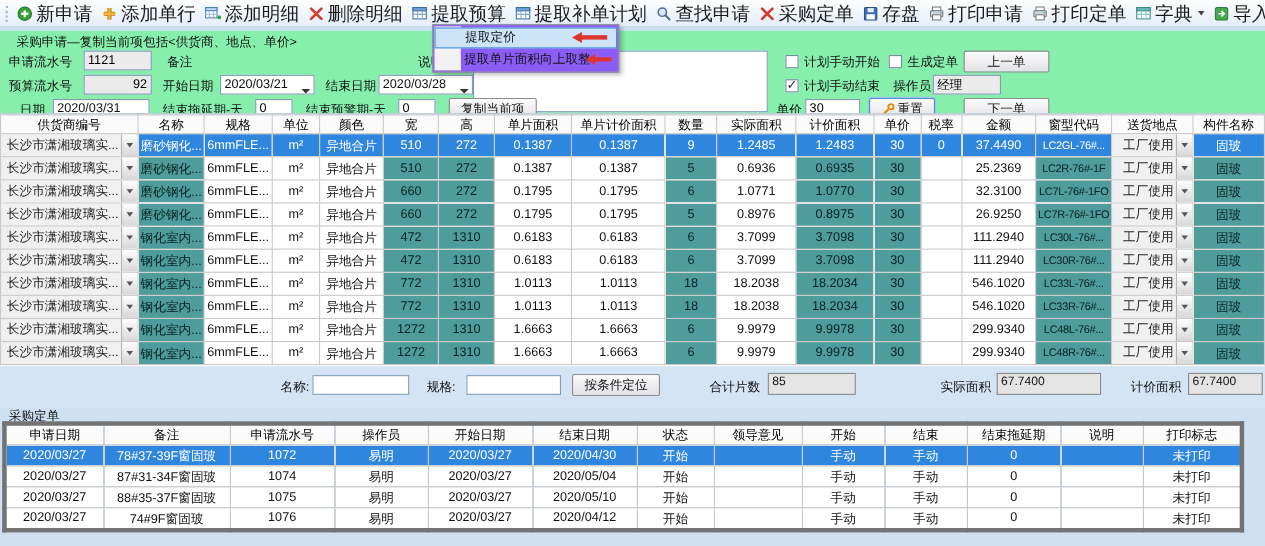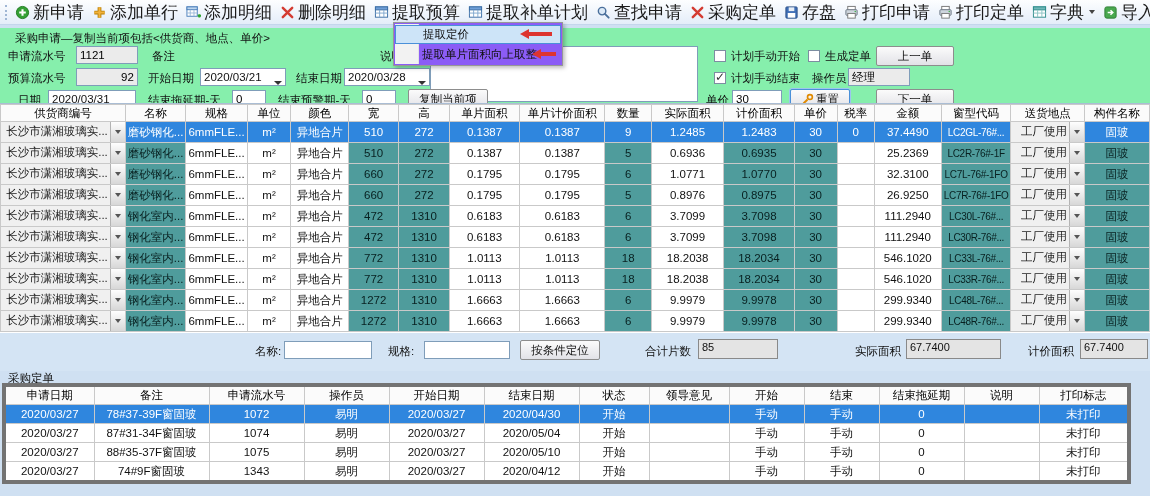--- a/index.html
+++ b/index.html
@@ -726,7 +726,7 @@
         <tr>
           <td>2020/03/27</td>
           <td>74#9F窗固玻</td>
-          <td>1343</td>
+          <td>1076</td>
           <td>易明</td>
           <td>2020/03/27</td>
           <td>2020/04/12</td>

